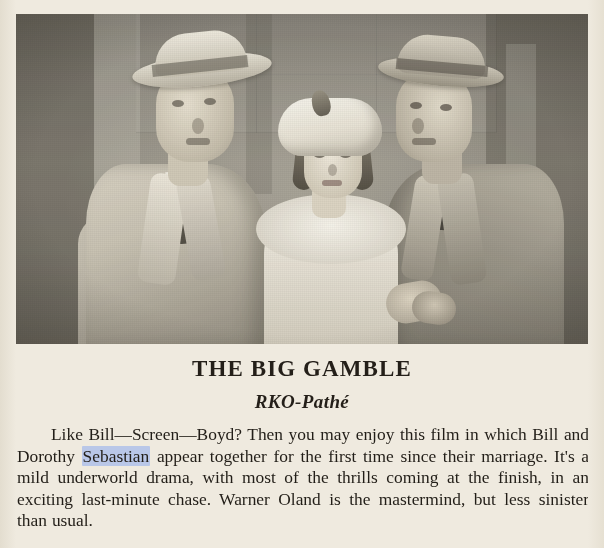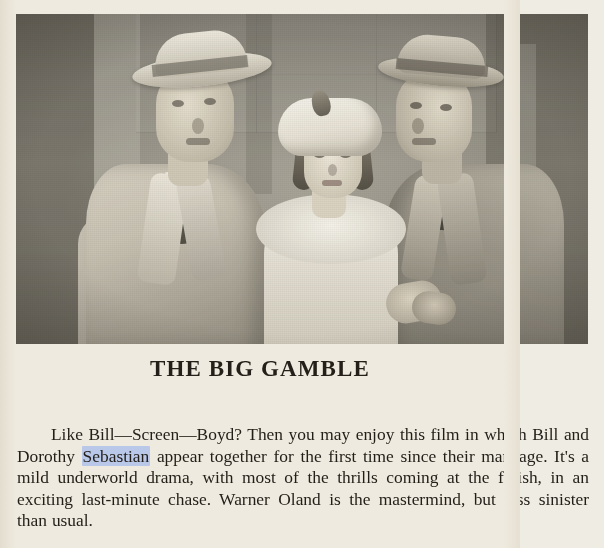--- a/index.html
+++ b/index.html
@@ -15,7 +15,7 @@
   }
   #page {
     position: relative;
-    width: 520px;
+    width: 604px;
     height: 548px;
     background: #efeadf;
     text-decoration: underline;

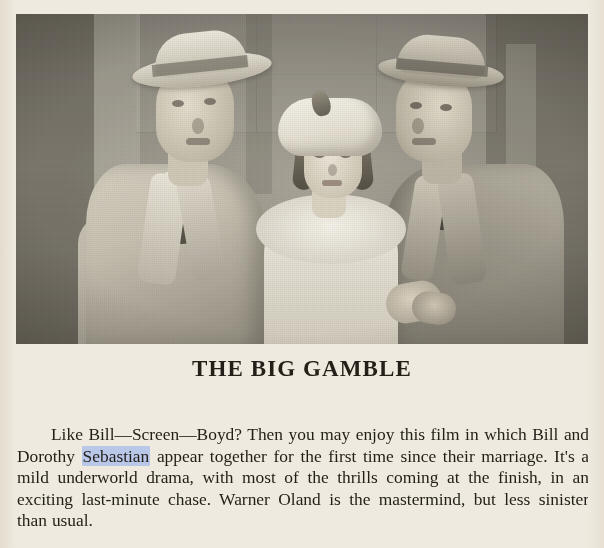--- a/index.html
+++ b/index.html
@@ -396,6 +396,7 @@
   </div>
 
   <div class="title">THE BIG GAMBLE</div>
+  <div class="studio">RKO-Pathé</div>
 
   <div class="body-copy"><span>Like Bill—Screen—Boyd?  Then you may enjoy this film in which Bill and Dorothy </span><span class="hl">Sebastian</span><span> appear together for the first time since their marriage.  It's a mild underworld drama, with most of the thrills coming at the finish, in an exciting last-minute chase.  Warner Oland is the mastermind, but less sinister than usual.</span></div>
 

